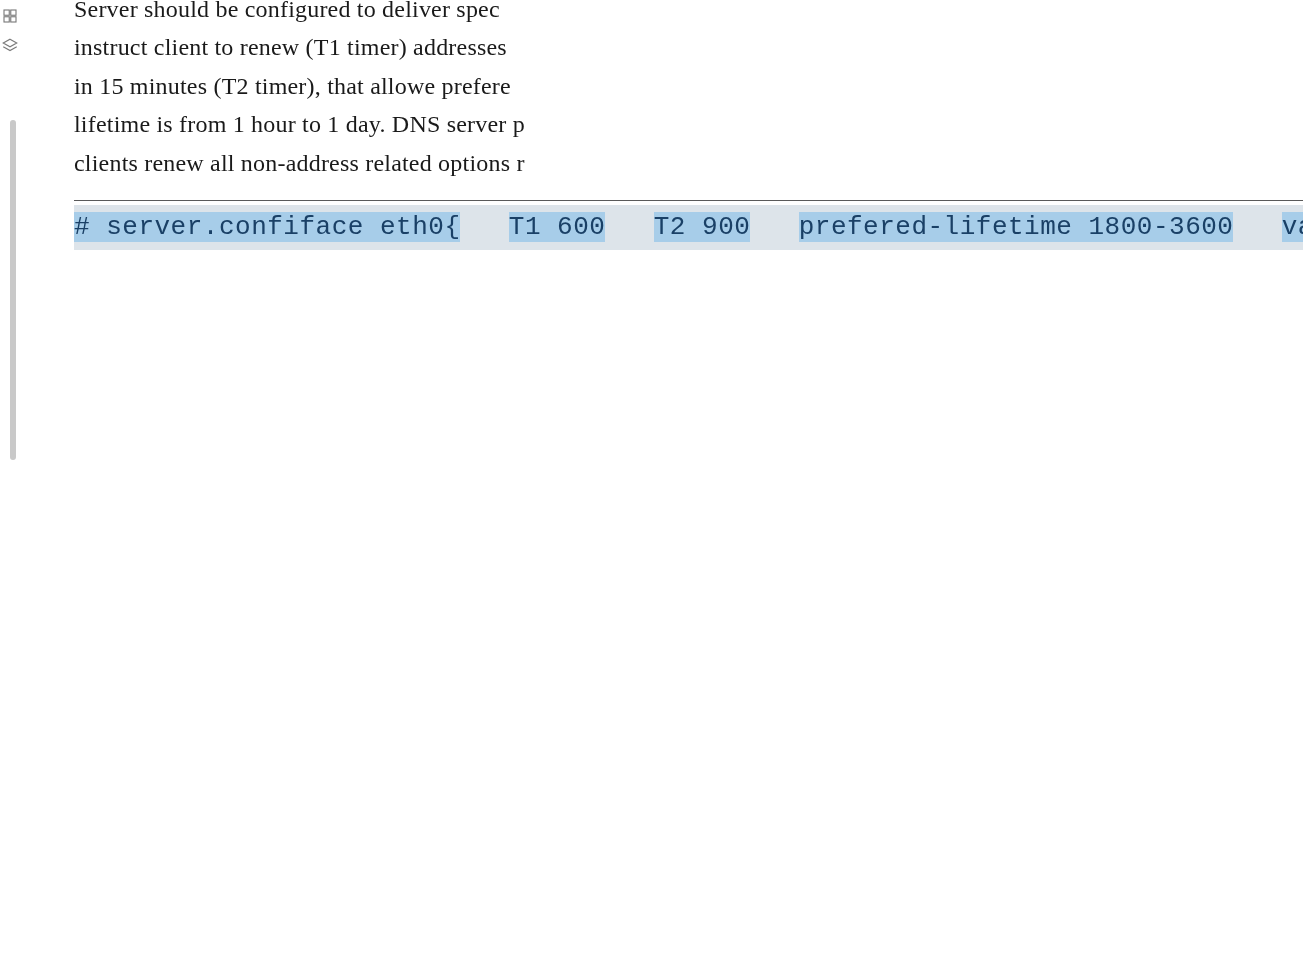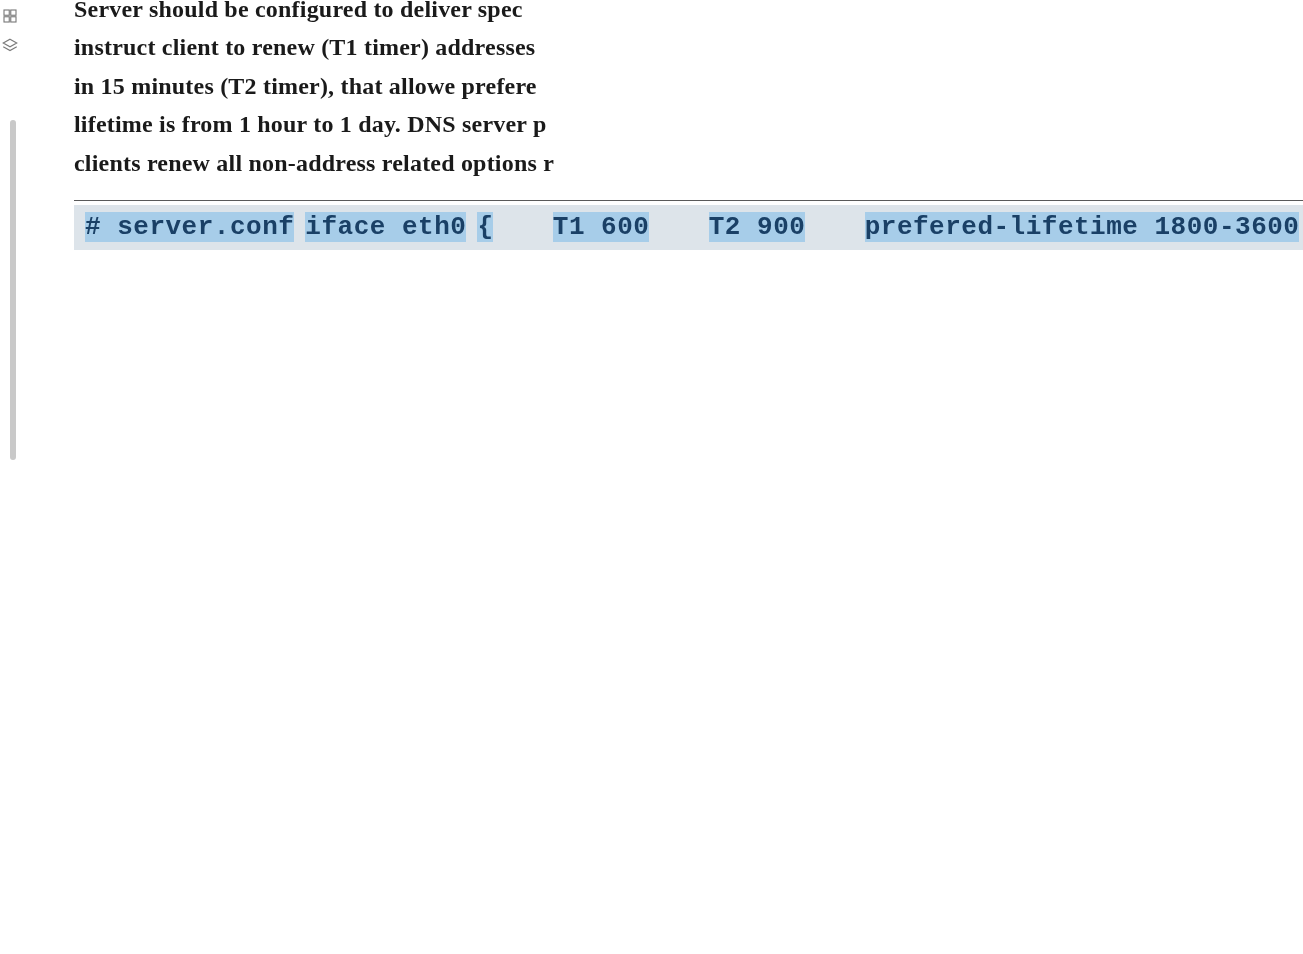--- a/index.html
+++ b/index.html
@@ -4,7 +4,7 @@
 <style>
   * { box-sizing: border-box; margin: 0; padding: 0; }
   html, body { width: 1303px; height: 954px; overflow: hidden; font-family: -apple-system, "Segoe UI", sans-serif; background: #fff; }
-  .root { display: flex; width: 100%; height: 100%; font-weight: bold; }
+  .root { display: flex; width: 100%; height: 100%; }
 
   
   .iconstrip { width: 28px; background: #fff; padding-top: 4px; }

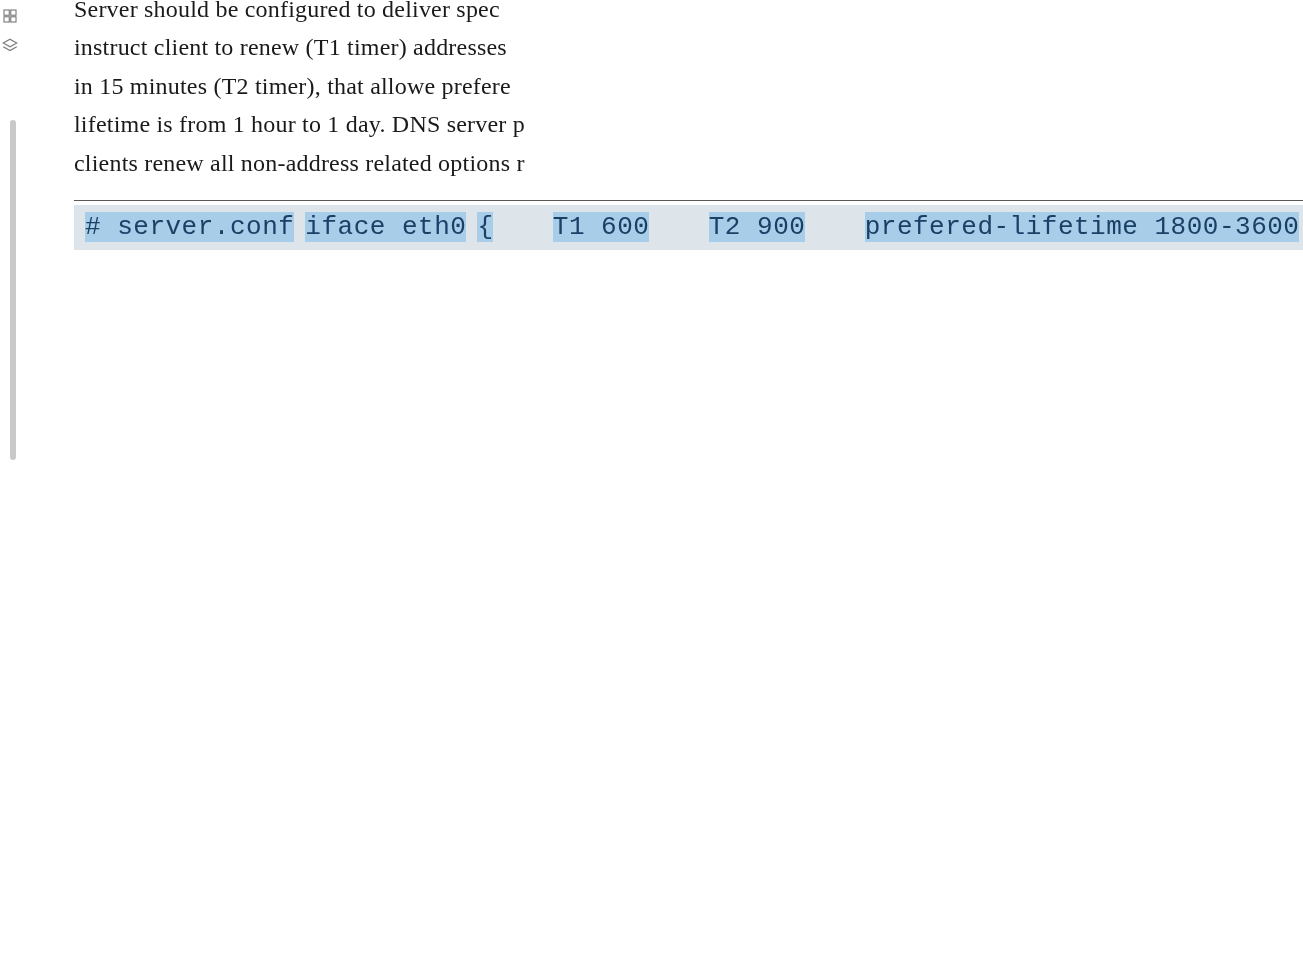--- a/index.html
+++ b/index.html
@@ -36,7 +36,7 @@
 
   .codewrap { margin-left: 54px; border-top: 1px solid #5a5a5a; padding-top: 4px; }
   .codeblock { background: #dde4ea; font-family: "Courier New", monospace; font-size: 26px; line-height: 1.72; white-space: pre; color: #1a4066; letter-spacing: 0.5px; width: max-content; }
-  .codeblock .hl { background: #a7cde9; margin-left: 11px; }
+  .codeblock .hl { background: #a7cde9; }
   .minbg { display: inline-block; min-width: 0; }
 </style>
 </head>

